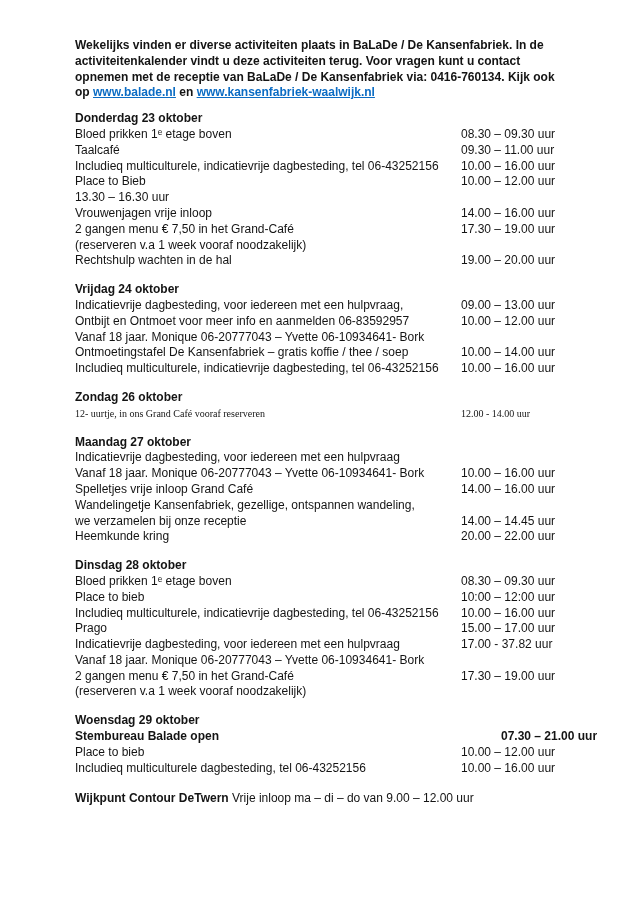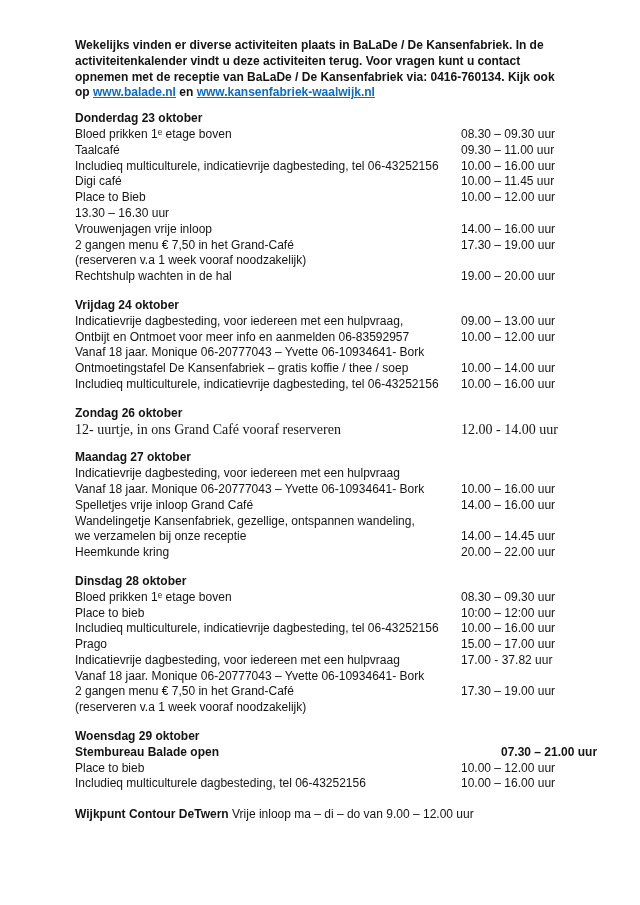--- a/index.html
+++ b/index.html
@@ -86,10 +86,6 @@
     <span class="time">10.00 – 16.00 uur</span>
   </div>
 
-  <div class="row">
-    <span class="activity">Digi café</span>
-    <span class="time">10.00 – 11.45 uur</span>
-  </div>
 
   <div class="row">
     <span class="activity">Place to Bieb</span>

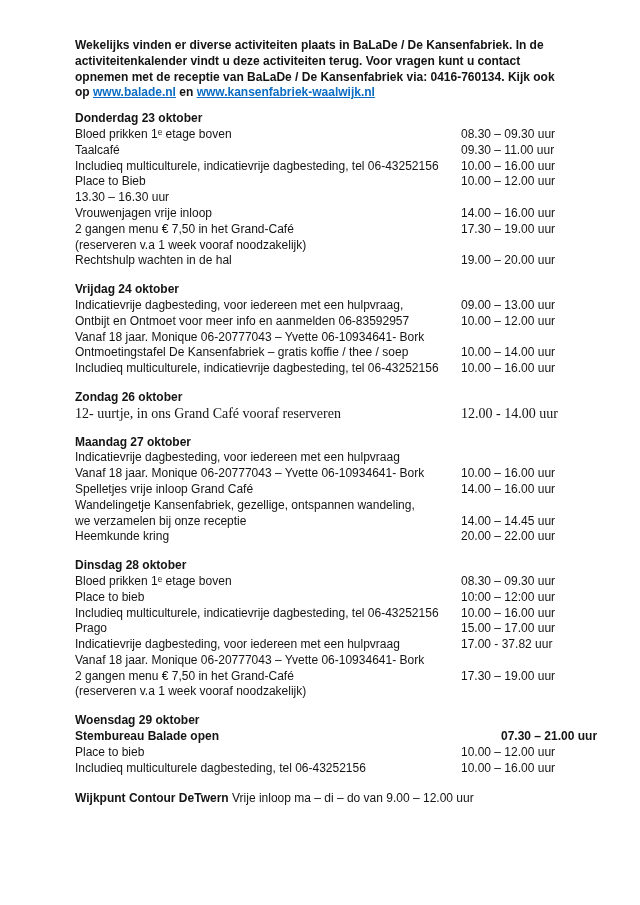--- a/index.html
+++ b/index.html
@@ -50,7 +50,7 @@
   .row.bold { font-weight: bold; gap: 40px; }
   .row.serif {
     font-family: "Liberation Serif", "DejaVu Serif", serif;
-    font-size: 14px;
+    font-size: 10px;
   }
   .footer { margin-top: 15px; }
   .footer .label { font-weight: bold; }

